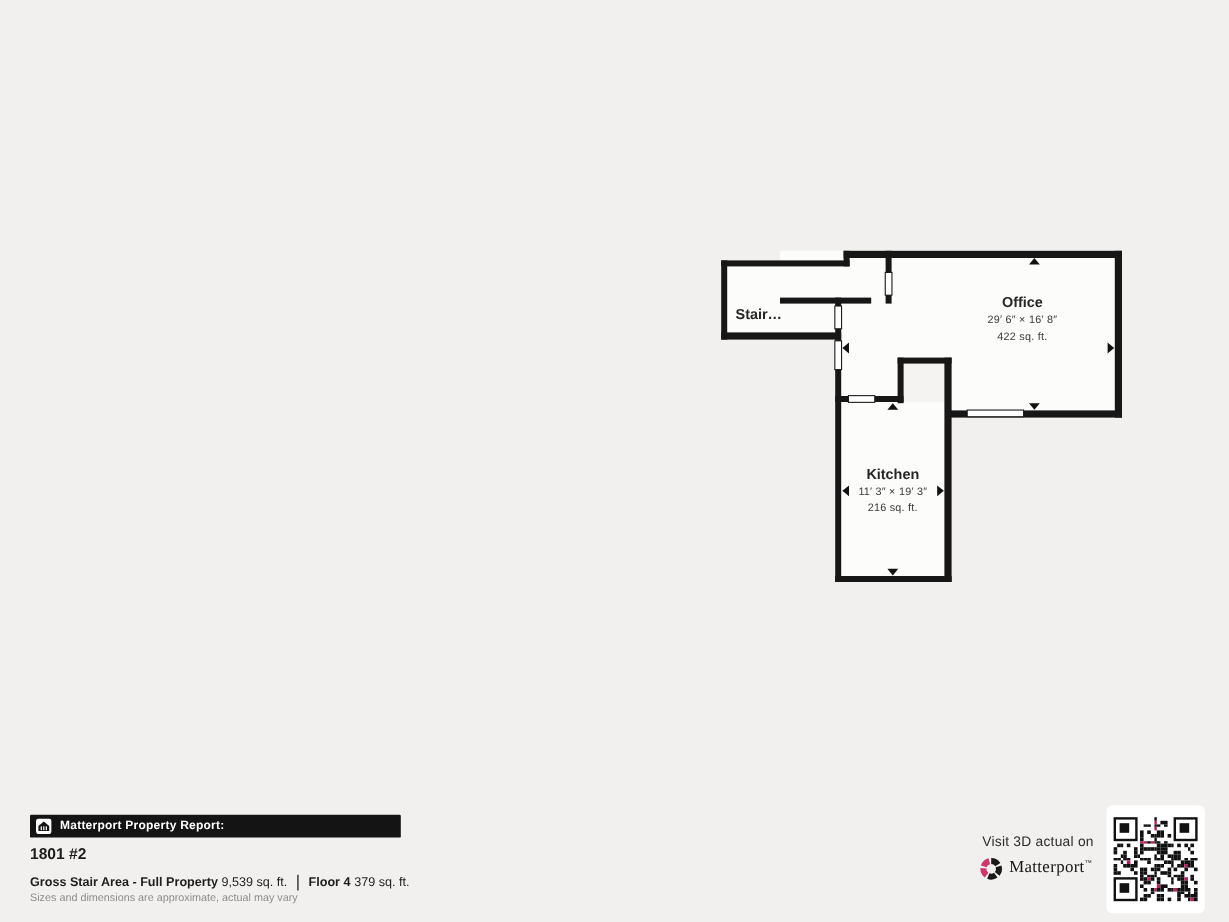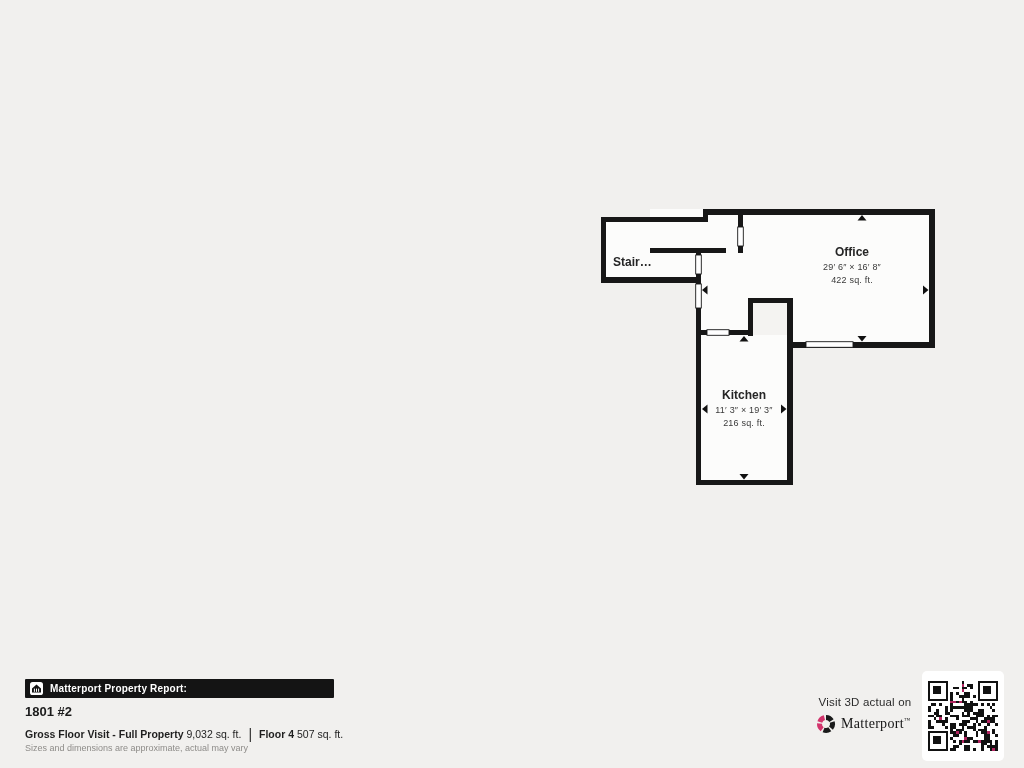--- a/index.html
+++ b/index.html
@@ -122,7 +122,7 @@
   </div>
   <div class="unit-title">1801 #2</div>
   <div class="area-line">
-    <span class="lbl">Gross Floor Visit - Full Property</span><span class="val">9,032 sq. ft.</span><span class="sep">|</span><span class="lbl">Floor 4</span><span class="val">507 sq. ft.</span>
+    <span class="lbl">Gross Stair Area - Full Property</span><span class="val">9,032 sq. ft.</span><span class="sep">|</span><span class="lbl">Floor 4</span><span class="val">507 sq. ft.</span>
   </div>
   <div class="disclaimer">Sizes and dimensions are approximate, actual may vary</div>
 </div>

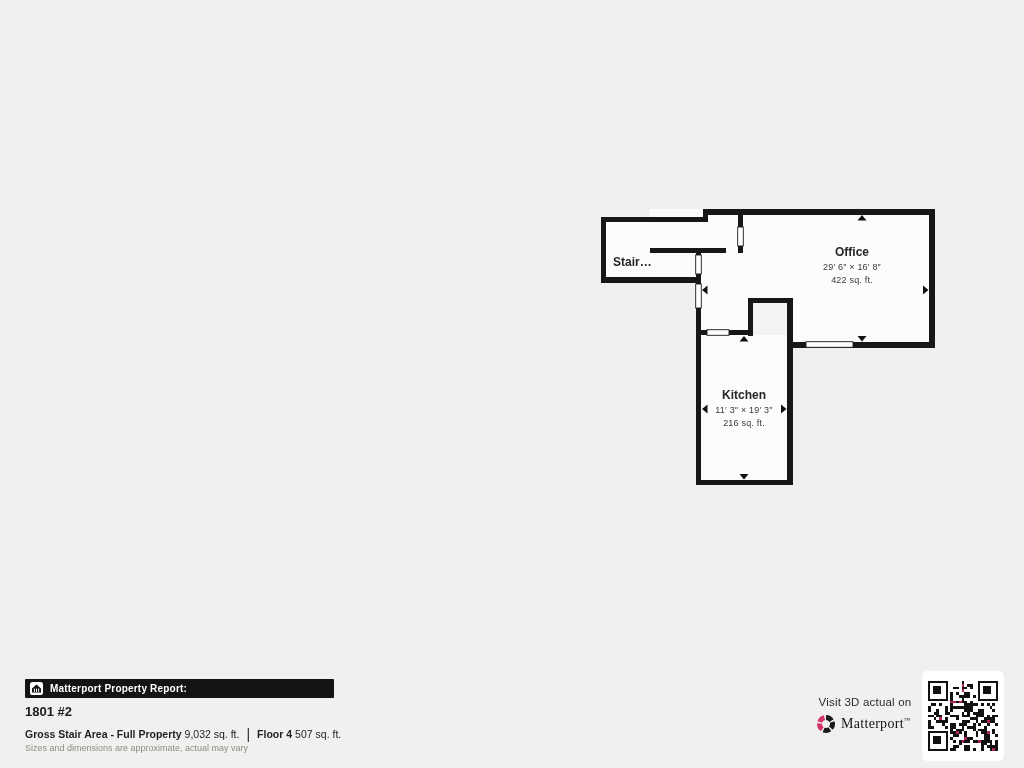--- a/index.html
+++ b/index.html
@@ -122,7 +122,7 @@
   </div>
   <div class="unit-title">1801 #2</div>
   <div class="area-line">
-    <span class="lbl">Gross Stair Area - Full Property</span><span class="val">9,032 sq. ft.</span><span class="sep">|</span><span class="lbl">Floor 4</span><span class="val">507 sq. ft.</span>
+    <span class="lbl">Gross Stair Area - Full Property</span><span class="val">9,539 sq. ft.</span><span class="sep">|</span><span class="lbl">Floor 4</span><span class="val">507 sq. ft.</span>
   </div>
   <div class="disclaimer">Sizes and dimensions are approximate, actual may vary</div>
 </div>

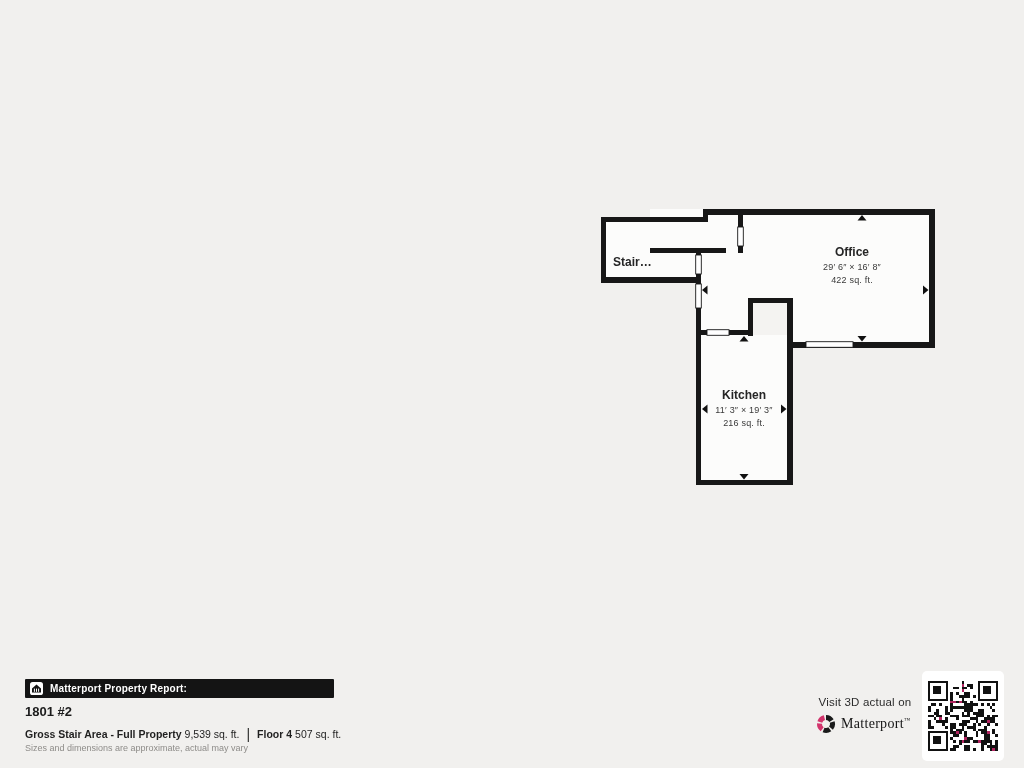--- a/index.html
+++ b/index.html
@@ -122,7 +122,7 @@
   </div>
   <div class="unit-title">1801 #2</div>
   <div class="area-line">
-    <span class="lbl">Gross Stair Area - Full Property</span><span class="val">9,539 sq. ft.</span><span class="sep">|</span><span class="lbl">Floor 4</span><span class="val">507 sq. ft.</span>
+    <span class="lbl">Gross Stair Area - Full Property</span><span class="val">9,539 sq. ft.</span><span class="sep">|</span><span class="lbl">Floor 4</span><span class="val">379 sq. ft.</span>
   </div>
   <div class="disclaimer">Sizes and dimensions are approximate, actual may vary</div>
 </div>

